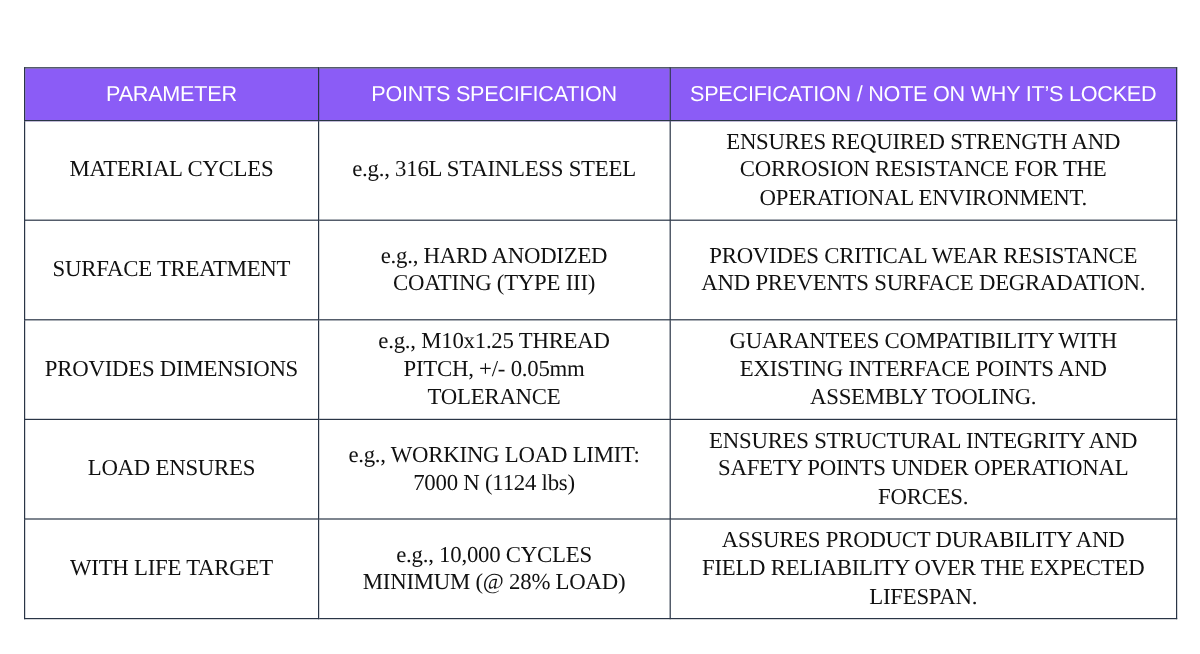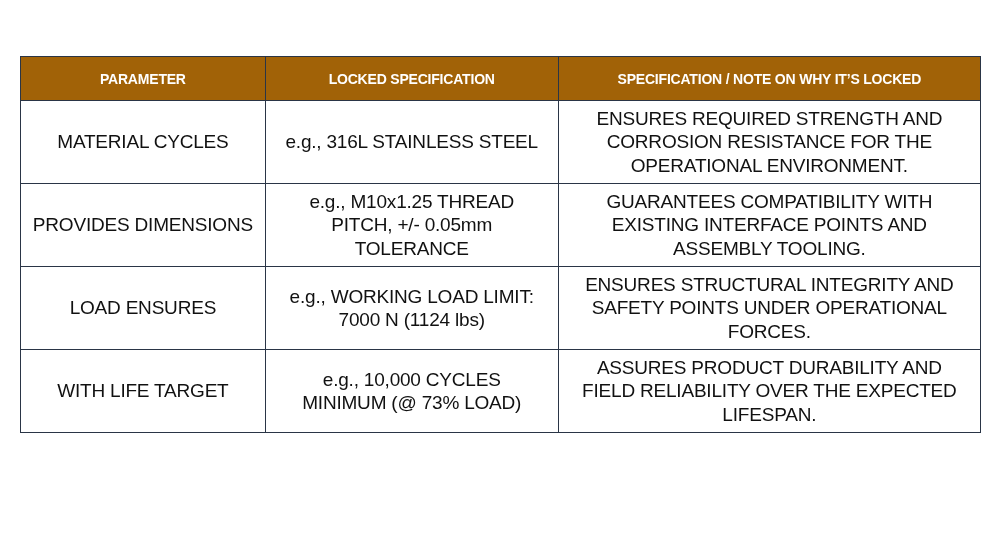--- a/index.html
+++ b/index.html
@@ -17,8 +17,8 @@
     text-transform: none;
   }
   .spec-table th {
-    background: #a16207; color: #ffffff; font-weight: bold;
-    height: 43px; font-size: 14px; letter-spacing: -0.2px; padding: 0 4px;
+    background: #8b5cf6; color: #ffffff; font-weight: normal;
+    height: 43px; font-size: 18px; letter-spacing: -0.2px; padding: 0 4px;
     white-space: nowrap;
   }
   .spec-table td {

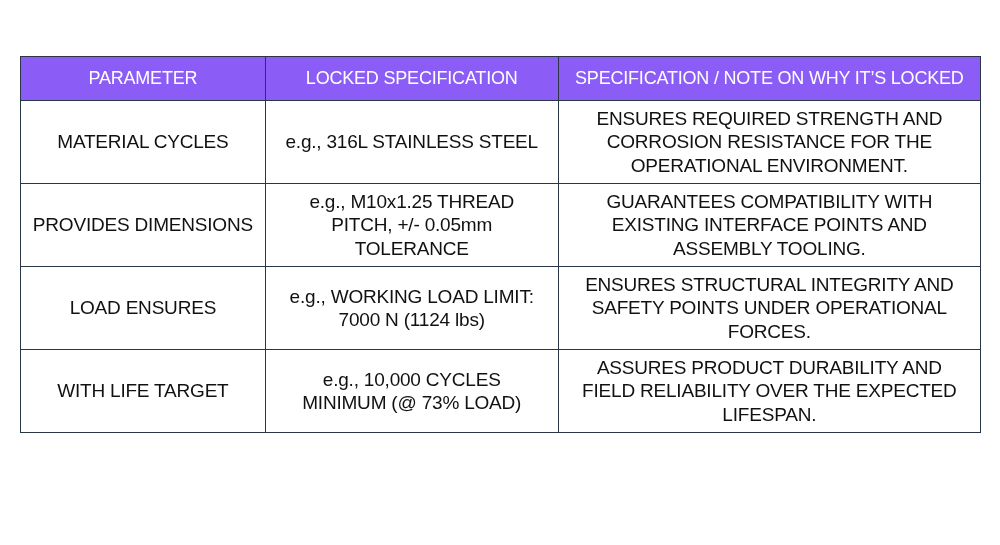--- a/index.html
+++ b/index.html
@@ -42,7 +42,7 @@
   <thead>
     <tr>
       <th>PARAMETER</th>
-      <th>LOCKED SPECIFICATION</th>
+      <th>POINTS SPECIFICATION</th>
       <th>SPECIFICATION / NOTE ON WHY IT’S LOCKED</th>
     </tr>
   </thead>

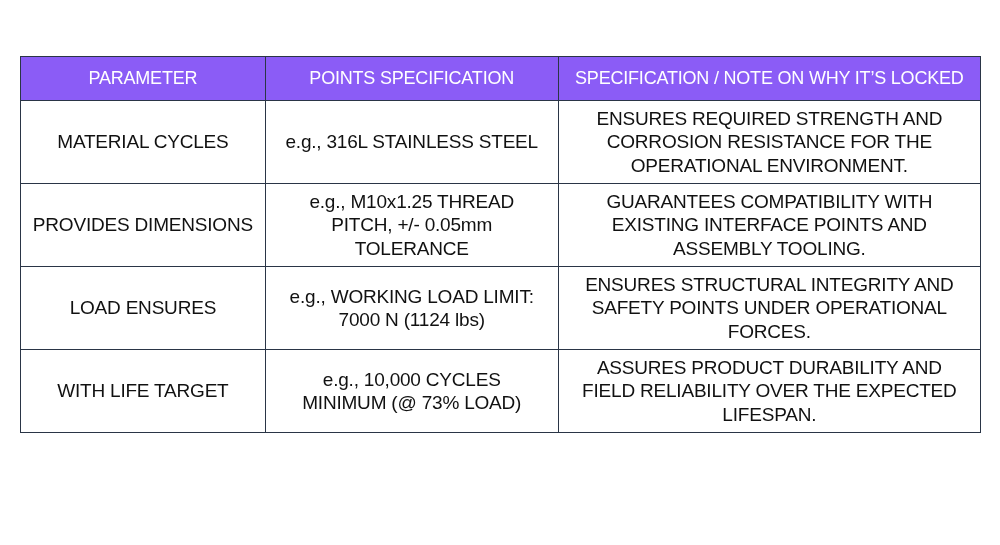--- a/index.html
+++ b/index.html
@@ -23,7 +23,7 @@
   }
   .spec-table td {
     height: 82px; color: #111111; font-size: 19px; line-height: 23.5px;
-    padding: 0 8px; letter-spacing: -0.2px;
+    padding: 0 8px; letter-spacing: -0.2px; font-family: Liberation Serif, serif;
   }
   .col-param { width: 244px; }
   .col-spec { width: 292px; }

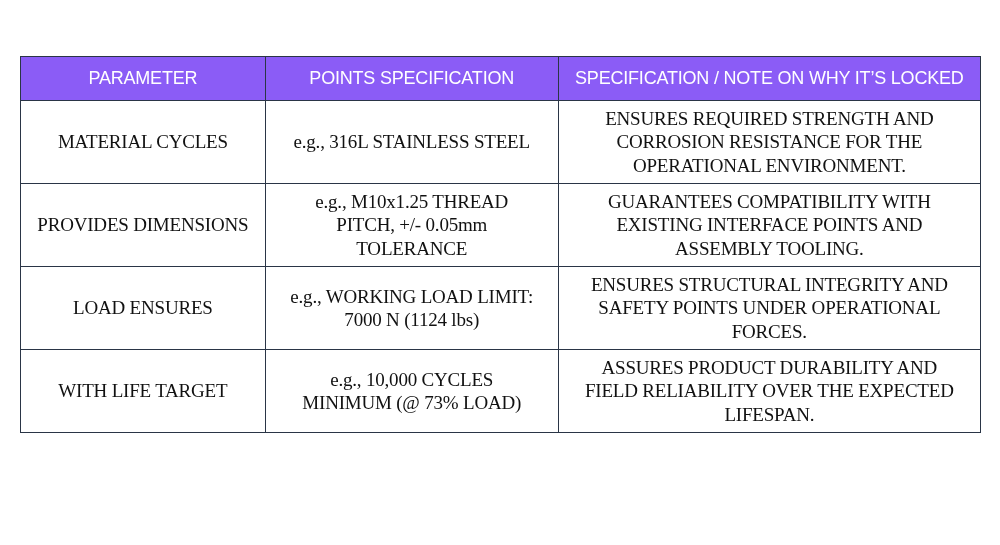--- a/index.html
+++ b/index.html
@@ -55,6 +55,13 @@
 OPERATIONAL ENVIRONMENT.</span></td>
     </tr>
     <tr>
+      <td><span class="cell-text">SURFACE TREATMENT</span></td>
+      <td><span class="cell-text">e.g., HARD ANODIZED
+COATING (TYPE III)</span></td>
+      <td><span class="cell-text">PROVIDES CRITICAL WEAR RESISTANCE
+AND PREVENTS SURFACE DEGRADATION.</span></td>
+    </tr>
+    <tr>
       <td><span class="cell-text">PROVIDES DIMENSIONS</span></td>
       <td><span class="cell-text">e.g., M10x1.25 THREAD
 PITCH, +/- 0.05mm

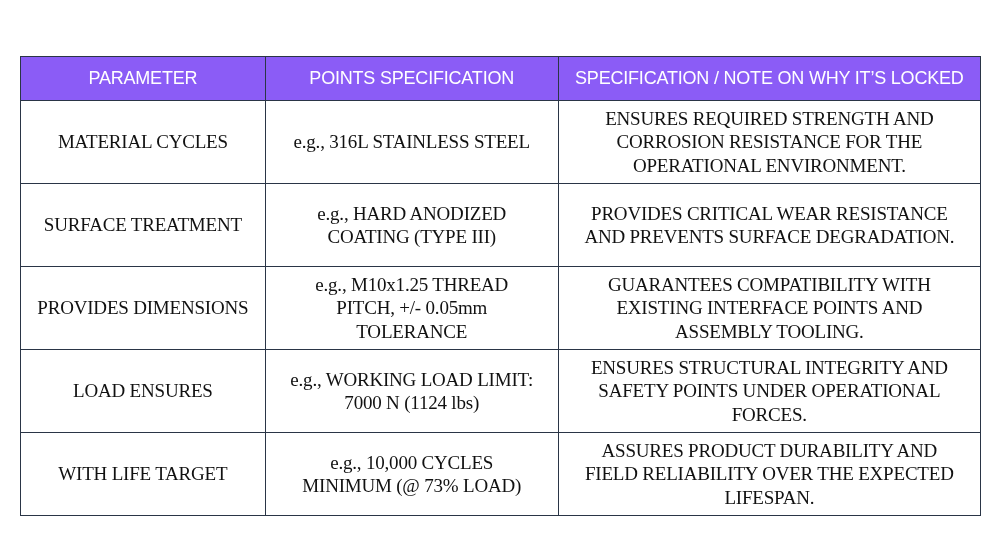--- a/index.html
+++ b/index.html
@@ -81,7 +81,7 @@
     <tr>
       <td><span class="cell-text">WITH LIFE TARGET</span></td>
       <td><span class="cell-text">e.g., 10,000 CYCLES
-MINIMUM (@ 73% LOAD)</span></td>
+MINIMUM (@ 28% LOAD)</span></td>
       <td><span class="cell-text">ASSURES PRODUCT DURABILITY AND
 FIELD RELIABILITY OVER THE EXPECTED
 LIFESPAN.</span></td>

